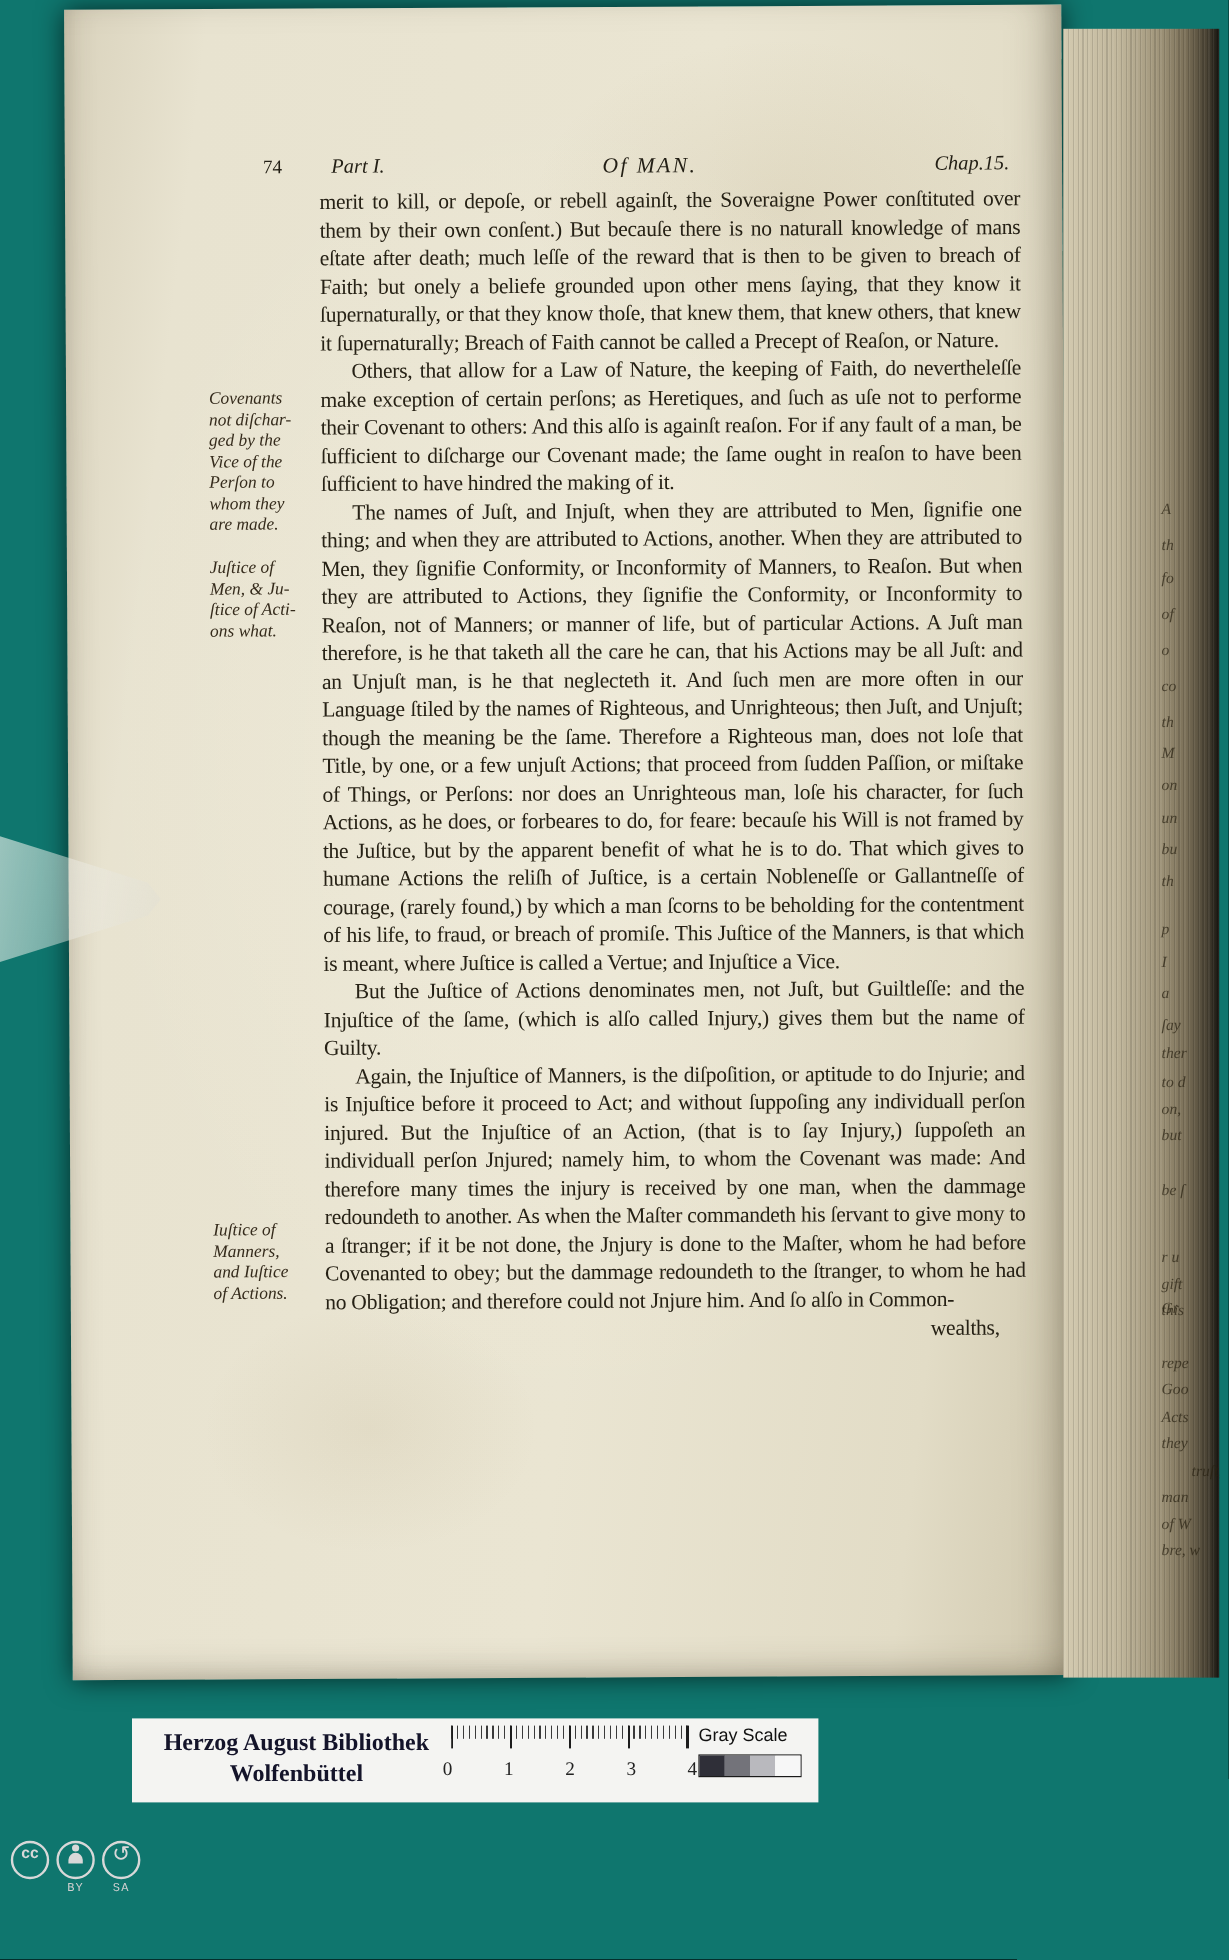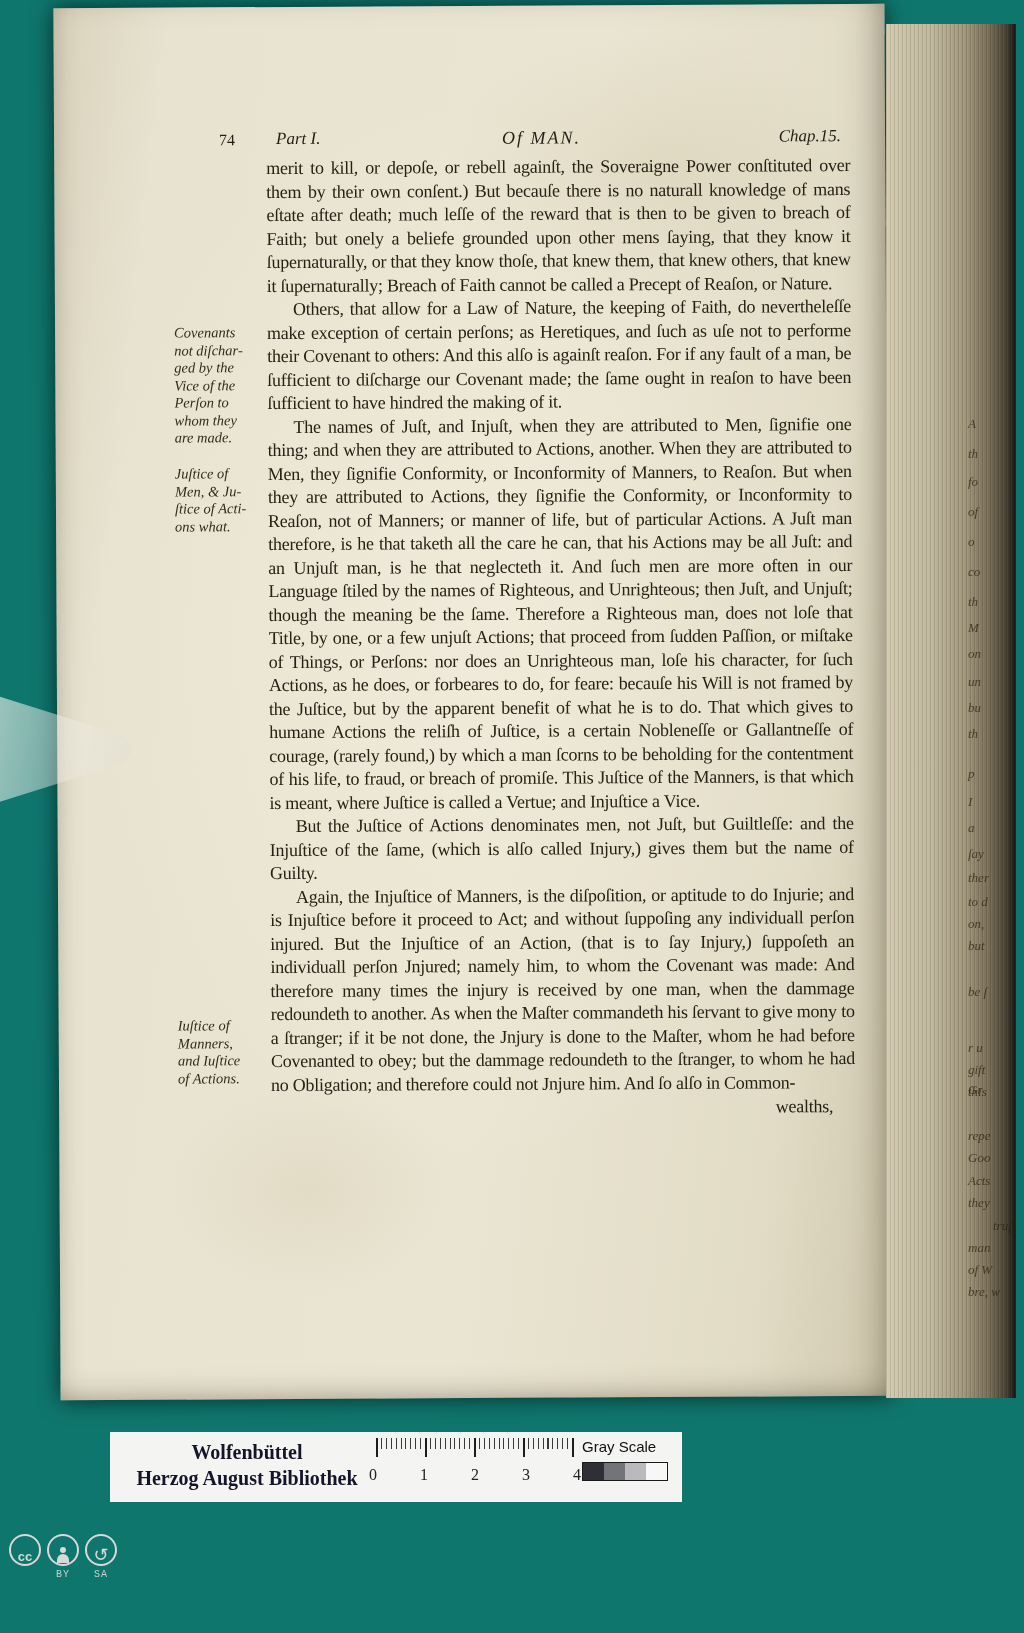--- a/index.html
+++ b/index.html
@@ -164,8 +164,8 @@
 
   <div class="scale-bar">
     <div class="lib-name">
+      <div>Herzog August Bibliothek</div>
       <div>Wolfenbüttel</div>
-      <div>Herzog August Bibliothek</div>
     </div>
     <div class="ruler">
       <div class="ticks-minor"></div>

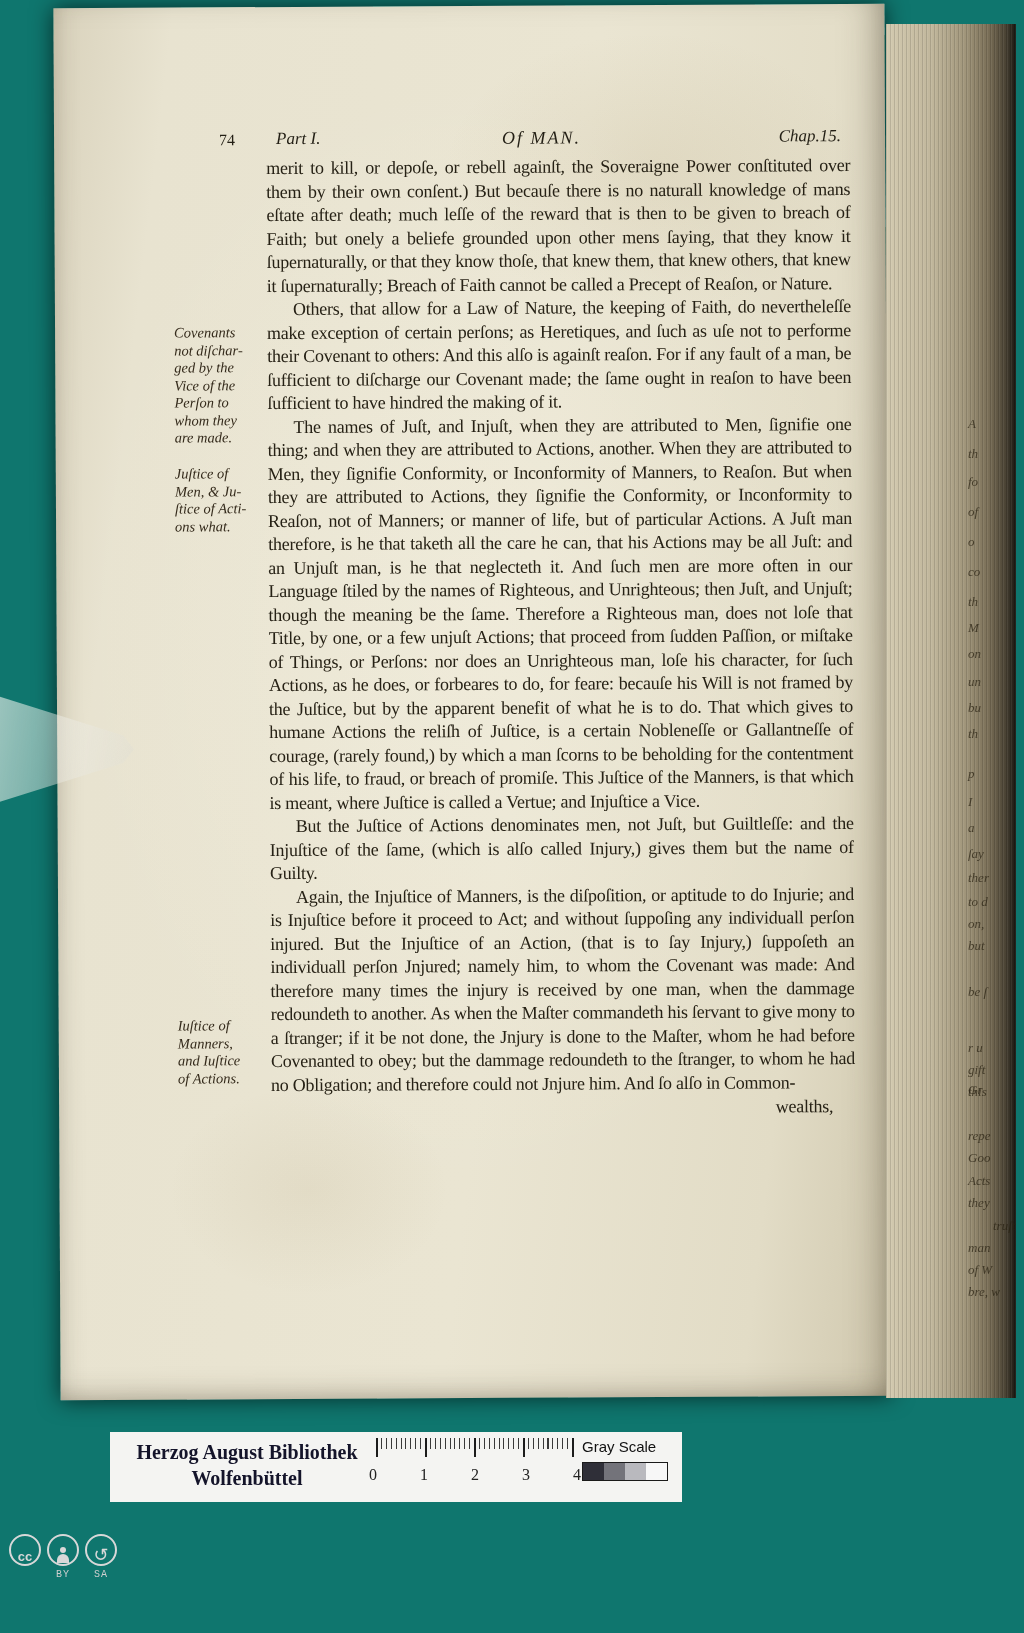--- a/index.html
+++ b/index.html
@@ -71,7 +71,7 @@
   .cc-badge{position:absolute;left:9px;top:1534px;}
   .cc-row{display:flex;gap:6px;}
   .cc-circle{width:28px;height:28px;border:2px solid #d8d8d8;border-radius:50%;
-    display:inline-flex;align-items:flex-end;justify-content:center;color:#d8d8d8;
+    display:inline-flex;align-items:flex-start;justify-content:center;color:#d8d8d8;
     font-family:"Liberation Sans",sans-serif;font-weight:bold;font-size:13px;position:relative;}
   .person{position:relative;width:16px;height:18px;display:block;}
   .p-head{position:absolute;left:5px;top:1px;width:6px;height:6px;border-radius:50%;background:#d8d8d8;}

